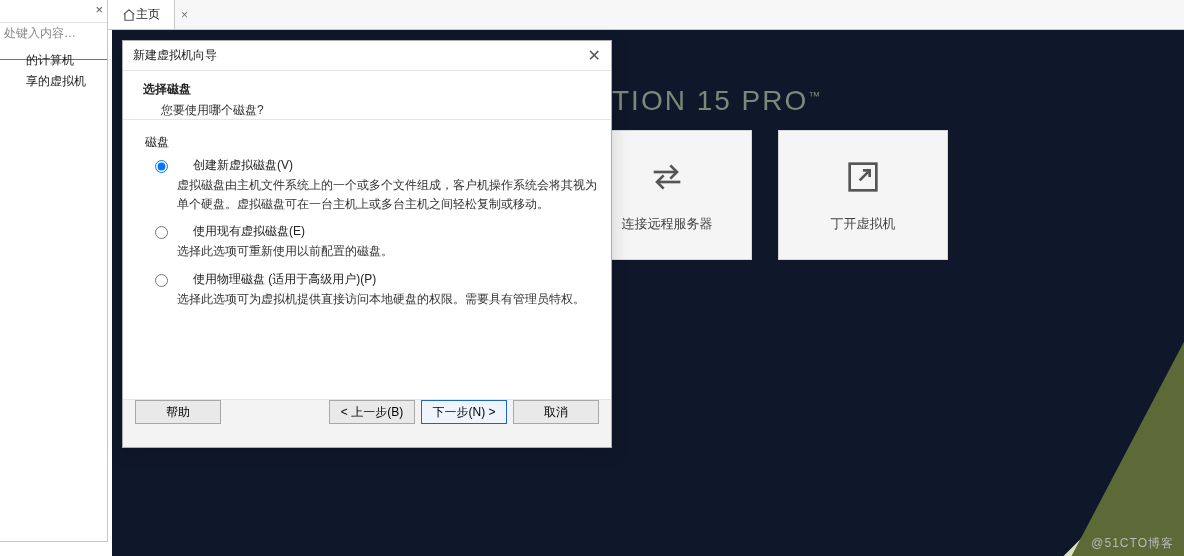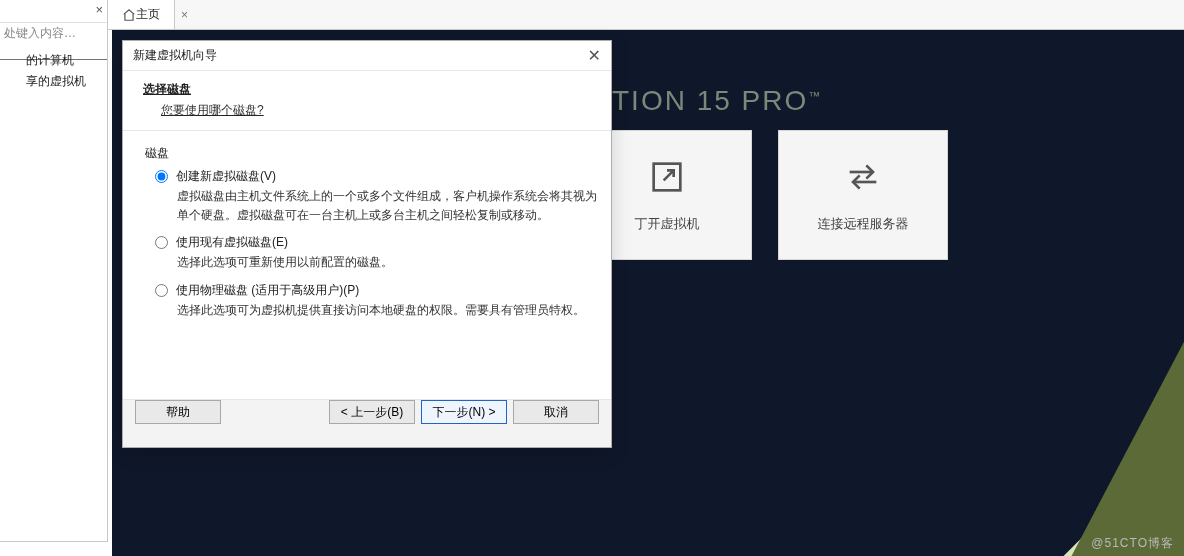--- a/index.html
+++ b/index.html
@@ -181,9 +181,8 @@
     cursor: pointer;
   }
   .dialog-header {
-    padding: 10px 20px 11px 20px;
+    padding: 10px 20px 0 20px;
     border-bottom: 1px solid #e6e6e6;
-    text-decoration: underline;
   }
   .dialog-header .h-title { font-weight: bold; margin-bottom: 4px; }
   .dialog-header .h-sub { margin-left: 18px; color: #333; }

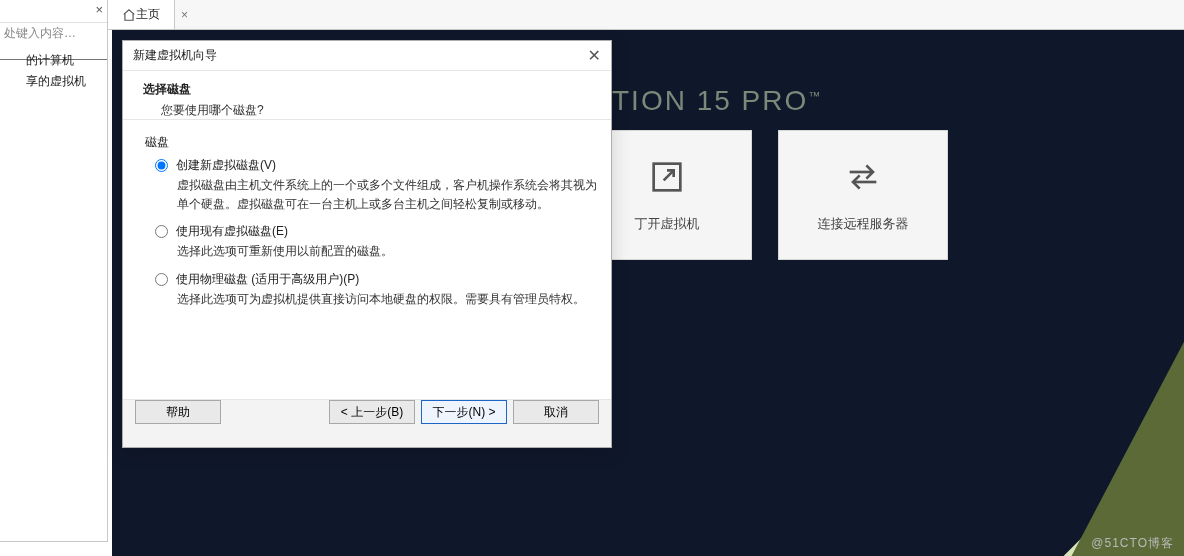--- a/index.html
+++ b/index.html
@@ -194,8 +194,8 @@
   .group-label { margin-bottom: 6px; }
   .radio-row {
     display: flex;
-    align-items: flex-start;
-    gap: 8px;
+    align-items: center;
+    gap: 25px;
     margin: 6px 0 2px 10px;
   }
   .radio-row input[type=radio] {

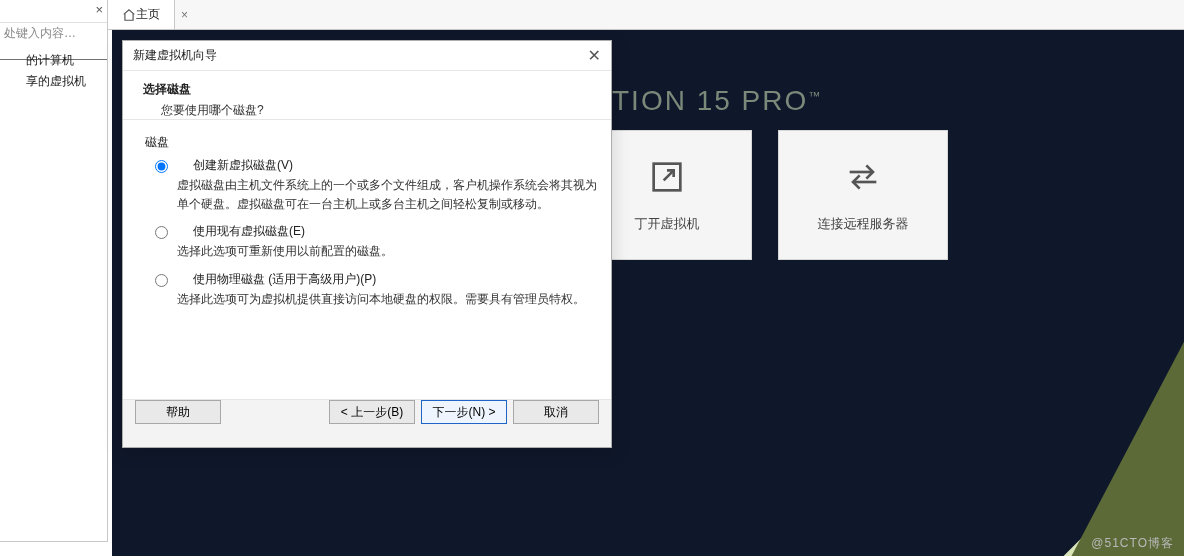--- a/index.html
+++ b/index.html
@@ -265,16 +265,6 @@
     <div class="card">
       <div class="card-icon">
         <svg width="40" height="40" viewBox="0 0 24 24" fill="none" stroke="#555" stroke-width="1.6">
-          <rect x="4" y="4" width="16" height="16"></rect>
-          <path d="M10 14 L16 8"></path>
-            <path d="M12 8 H16 V12"></path>
-        </svg>
-      </div>
-      <div class="card-label">丁开虚拟机</div>
-    </div>
-    <div class="card">
-      <div class="card-icon">
-        <svg width="40" height="40" viewBox="0 0 24 24" fill="none" stroke="#555" stroke-width="1.6">
           <path d="M4 9 H18"></path>
             <path d="M14 5 L18 9 L14 13"></path>
           <path d="M20 15 H6"></path>
@@ -283,6 +273,16 @@
       </div>
       <div class="card-label">连接远程服务器</div>
     </div>
+    <div class="card">
+      <div class="card-icon">
+        <svg width="40" height="40" viewBox="0 0 24 24" fill="none" stroke="#555" stroke-width="1.6">
+          <rect x="4" y="4" width="16" height="16"></rect>
+          <path d="M10 14 L16 8"></path>
+            <path d="M12 8 H16 V12"></path>
+        </svg>
+      </div>
+      <div class="card-label">丁开虚拟机</div>
+    </div>
   </div>
 
   <div class="tri2"></div>

